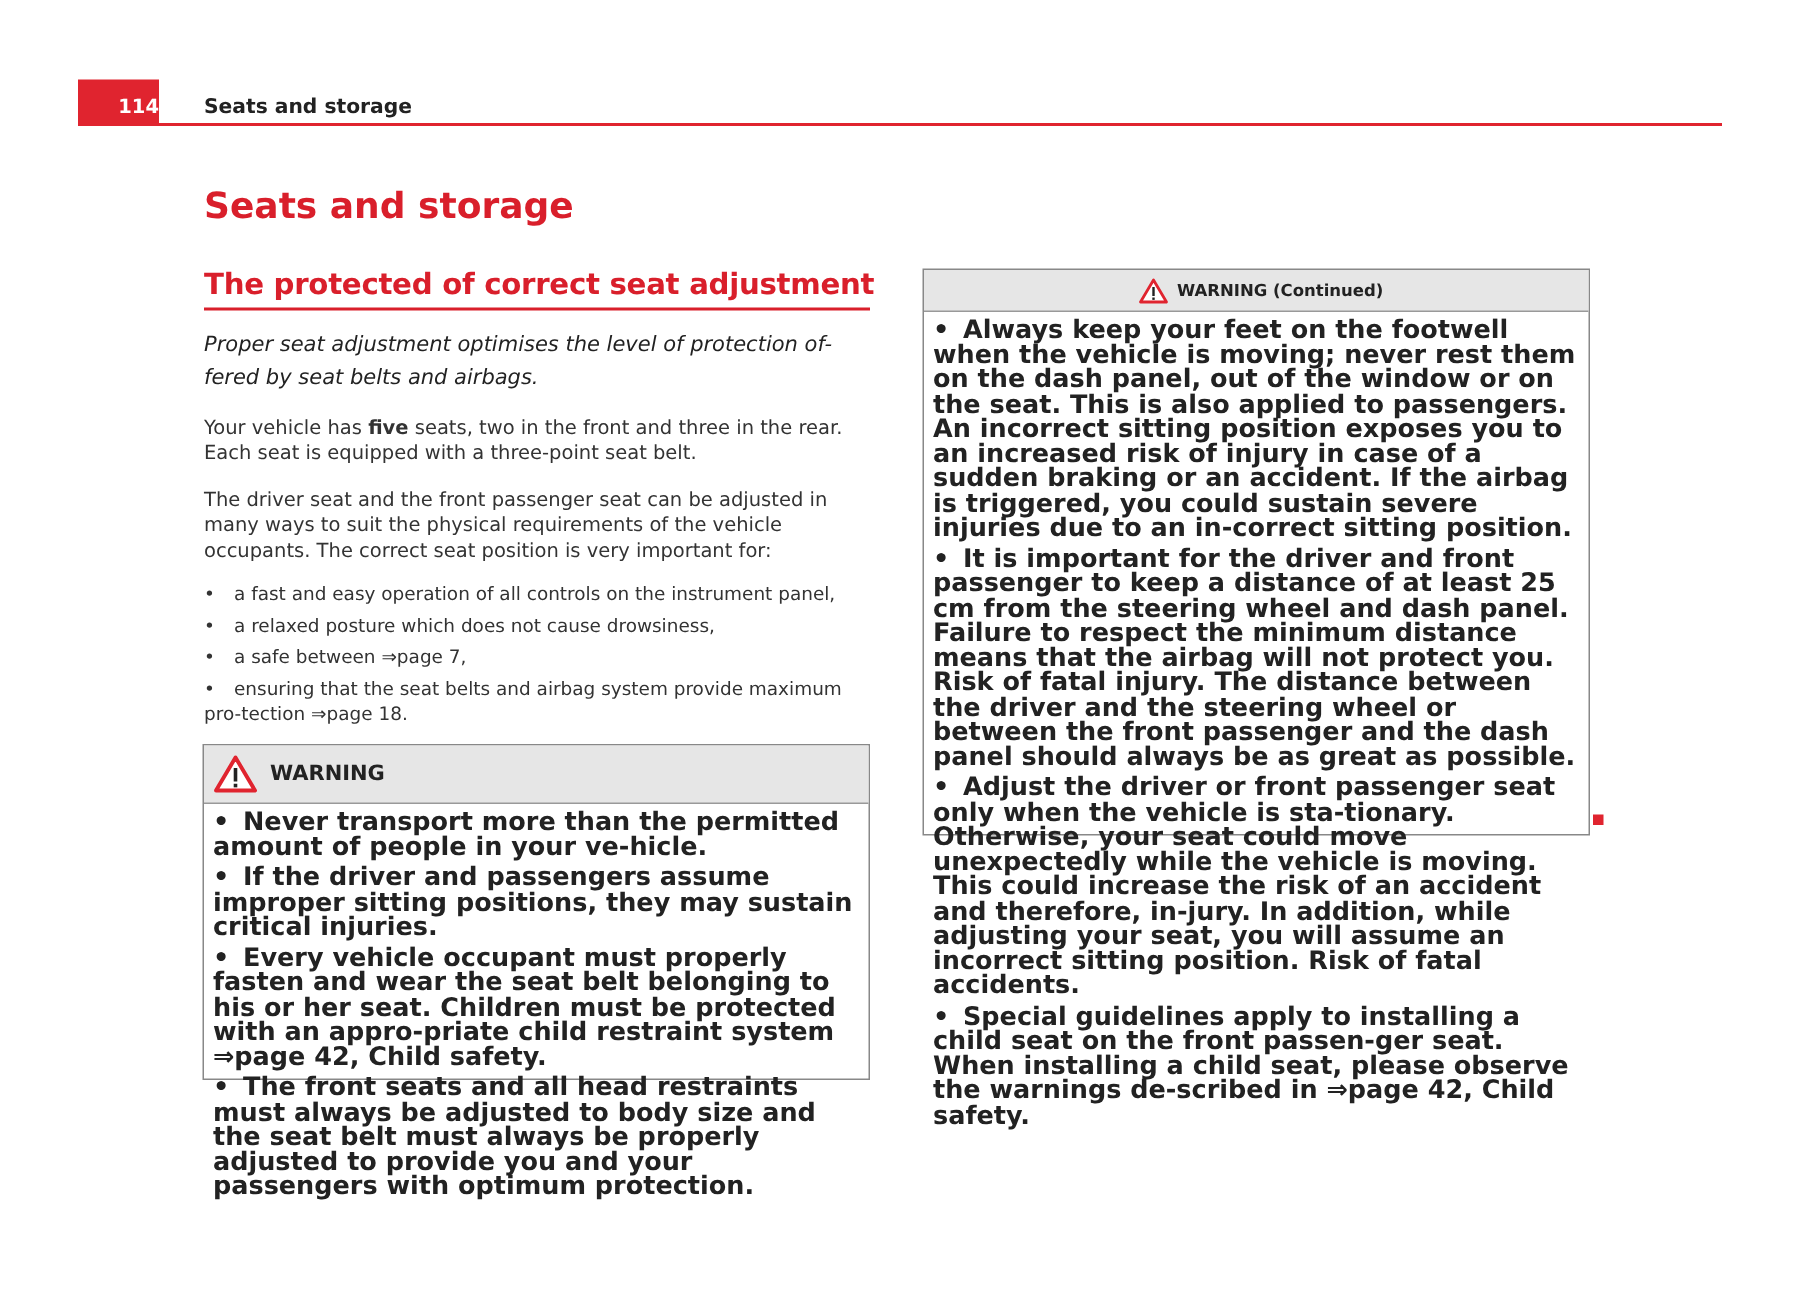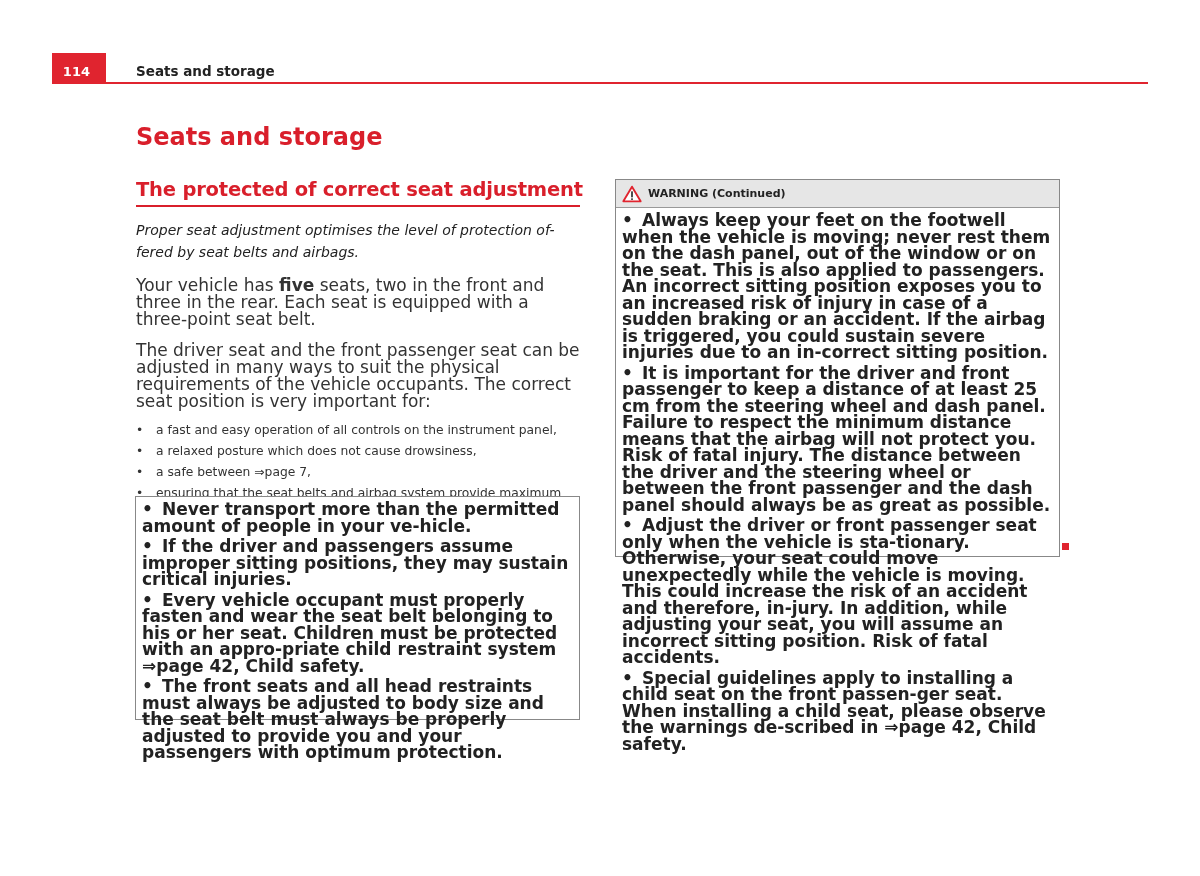--- a/index.html
+++ b/index.html
@@ -10,7 +10,7 @@
     .hdr-line { position: absolute; left: 52px; top: 82px; width: 1096px; height: 2px; background: #e0242f; }
     .hdr-num { position: absolute; left: 52px; top: 53px; width: 54px; height: 31px; background: #e0242f;
                color: #fff; font-weight: bold; font-size: 13px; display: flex; align-items: center;
-               justify-content: flex-end; padding-right: 16px; box-sizing: border-box; padding-top: 6px; }
+               justify-content: flex-end; padding-right: 0; box-sizing: border-box; padding-top: 6px; }
     .hdr-title { position: absolute; left: 136px; top: 63px; font-size: 13.5px; font-weight: bold; color: #222; }
 
     .chapter-title { position: absolute; left: 136px; top: 123px; font-size: 24px; font-weight: bold; color: #d91f2b; }

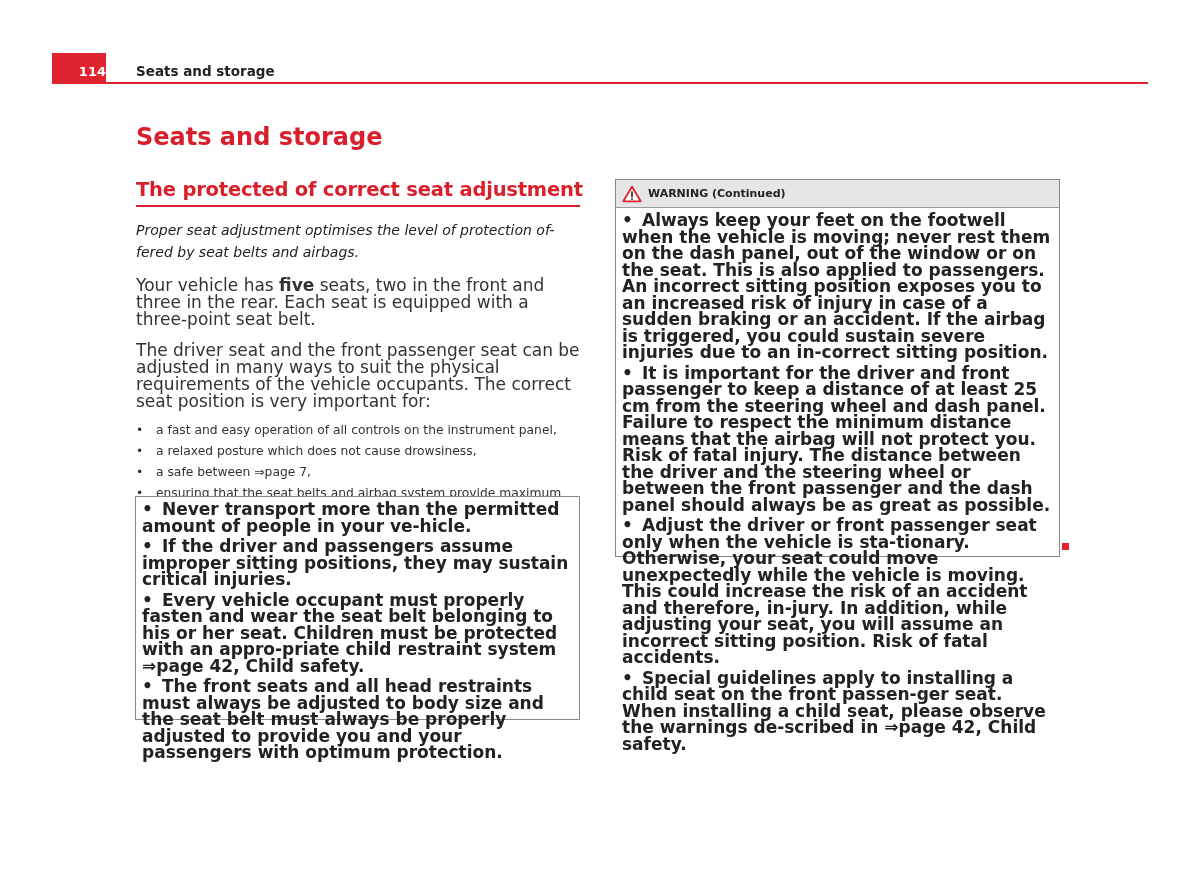--- a/index.html
+++ b/index.html
@@ -39,7 +39,7 @@
     .warn-left .warn-head .label { font-size: 14px; margin-left: 8px; }
 
     .warn-right { left: 615px; top: 179px; width: 445px; height: 378px; }
-    .warn-right .warn-head { height: 27px; padding-left: 6px; }
+    .warn-right .warn-head { height: 27px; padding-left: 6px; justify-content: center; }
     .warn-right .warn-head .label { font-size: 11px; margin-left: 6px; }
 
     .end-mark { position: absolute; left: 1062px; top: 543px; width: 7px; height: 7px; background: #e0242f; }

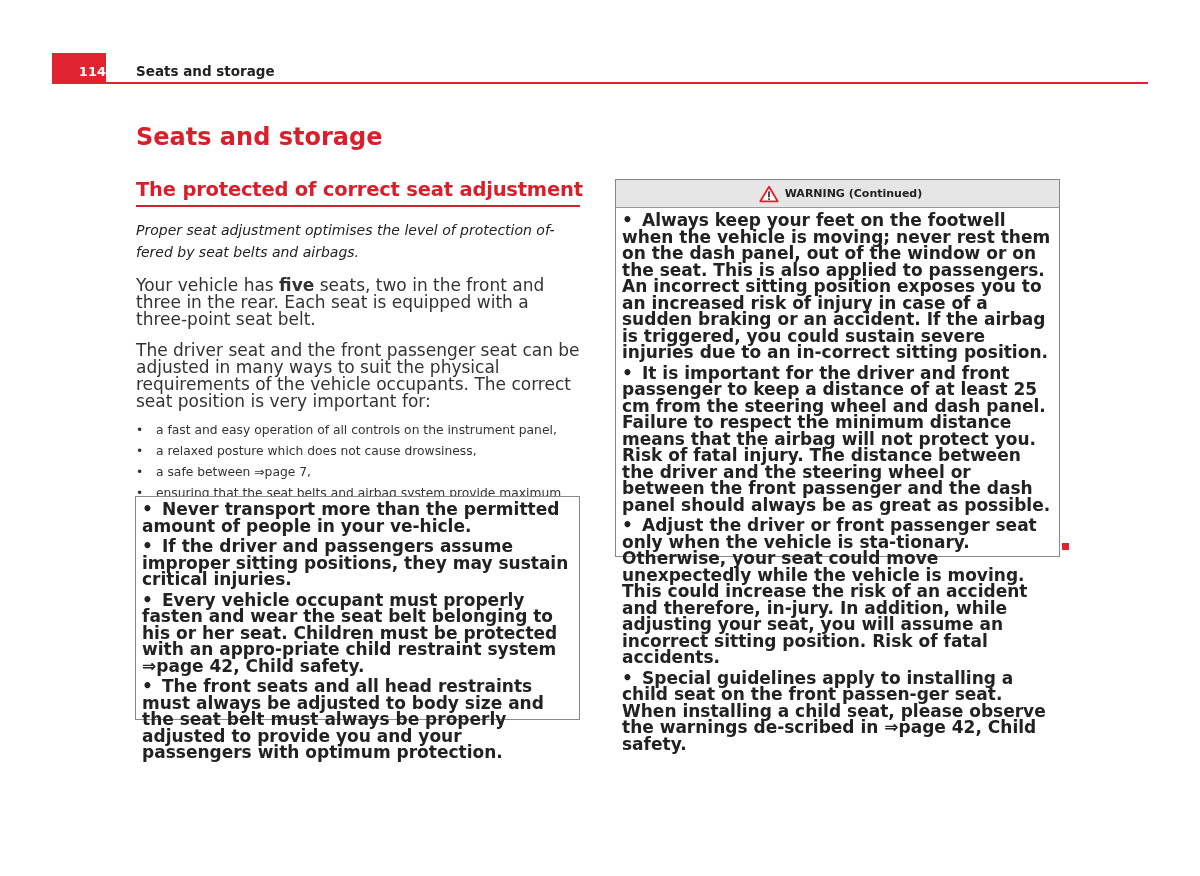--- a/index.html
+++ b/index.html
@@ -19,7 +19,7 @@
     .sec-title { font-size: 19.5px; font-weight: bold; color: #d91f2b; padding-bottom: 4px;
                  border-bottom: 2px solid #d91f2b; letter-spacing: -0.2px; white-space: nowrap; }
     .intro { font-style: italic; font-size: 14px; line-height: 22px; color: #222; margin-top: 12px; width: 440px; }
-    p.body { font-size: 17px; line-height: 17px; margin: 14px 0 0 0; color: #333; }
+    p.body { font-size: 13px; line-height: 17px; margin: 14px 0 0 0; color: #333; }
     ul.bullets { list-style: none; padding: 0; margin: 12px 0 0 0; }
     ul.bullets li { font-size: 12.3px; line-height: 17px; margin-bottom: 4px; color: #333; position: relative; padding-left: 20px; }
     ul.bullets li.wrap { padding-left: 0; text-indent: 0; }

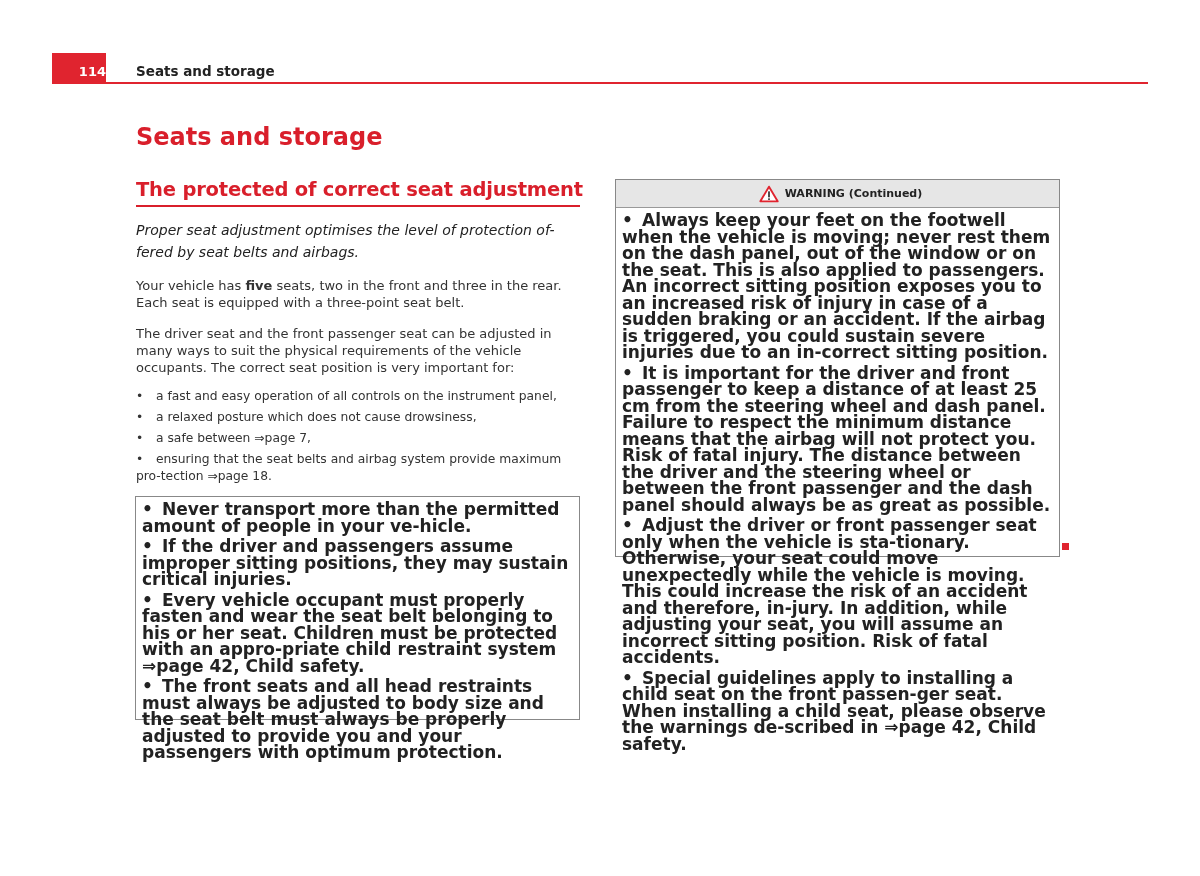--- a/index.html
+++ b/index.html
@@ -70,6 +70,14 @@
 </div>
 
 <div class="warn warn-left">
+  <div class="warn-head">
+    <svg width="30" height="26" viewBox="0 0 30 26">
+      <path d="M15 2 L28 24 L2 24 Z" fill="#fff" stroke="#e0242f" stroke-width="2.6" stroke-linejoin="round"></path>
+      <rect x="13.8" y="9" width="2.4" height="9" fill="#222"></rect>
+      <rect x="13.8" y="19.5" width="2.4" height="2.4" fill="#222"></rect>
+    </svg>
+    <span class="label">WARNING</span>
+  </div>
   <div class="warn-body">
     <p><span class="wdot">•</span><span>Never transport more than the permitted amount of people in your ve-hicle.</span></p>
     <p><span class="wdot">•</span><span>If the driver and passengers assume improper sitting positions, they may sustain critical injuries.</span></p>

